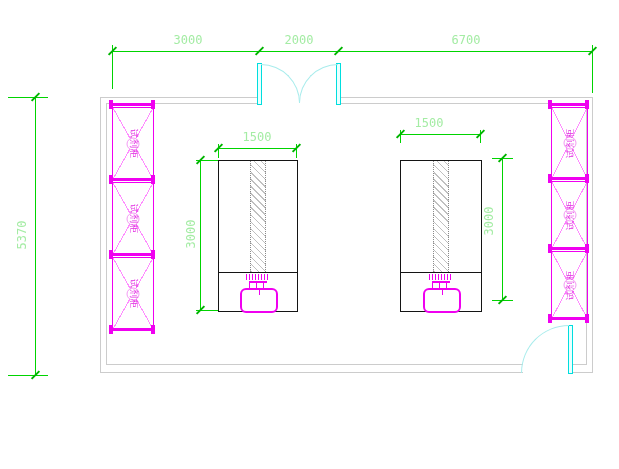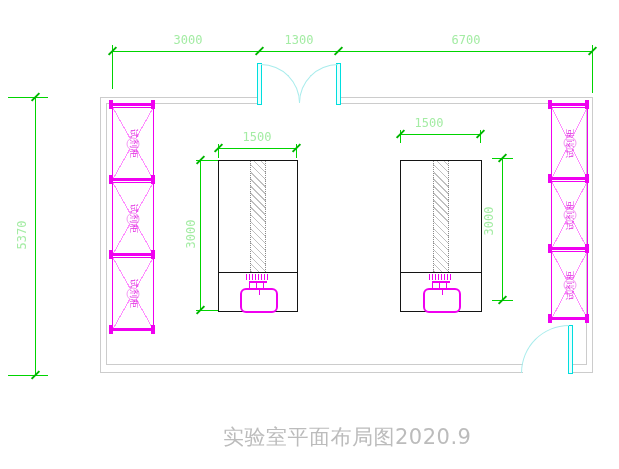--- a/index.html
+++ b/index.html
@@ -74,7 +74,7 @@
   <div class="tick" style="left:333px;top:50px;"></div>
   <div class="tick" style="left:587px;top:50px;"></div>
   <div class="dimtext" style="left:166px;top:33px;width:44px;">3000</div>
-  <div class="dimtext" style="left:277px;top:33px;width:44px;">1300</div>
+  <div class="dimtext" style="left:277px;top:33px;width:44px;">2000</div>
   <div class="dimtext" style="left:444px;top:33px;width:44px;">6700</div>
 
   <div class="gl v" style="left:35px;top:97px;width:1px;height:279px;"></div>

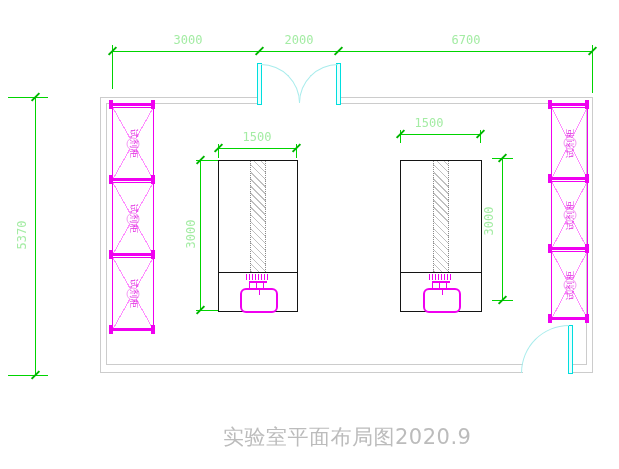--- a/index.html
+++ b/index.html
@@ -166,7 +166,6 @@
   <div class="tick" style="left:497px;top:299px;"></div>
   <div class="dimtext rot" style="left:461px;top:214px;width:56px;">3000</div>
 
-  <div class="title" style="left:223px;top:423px;">实验室平面布局图2020.9</div>
 
 </div>
 

